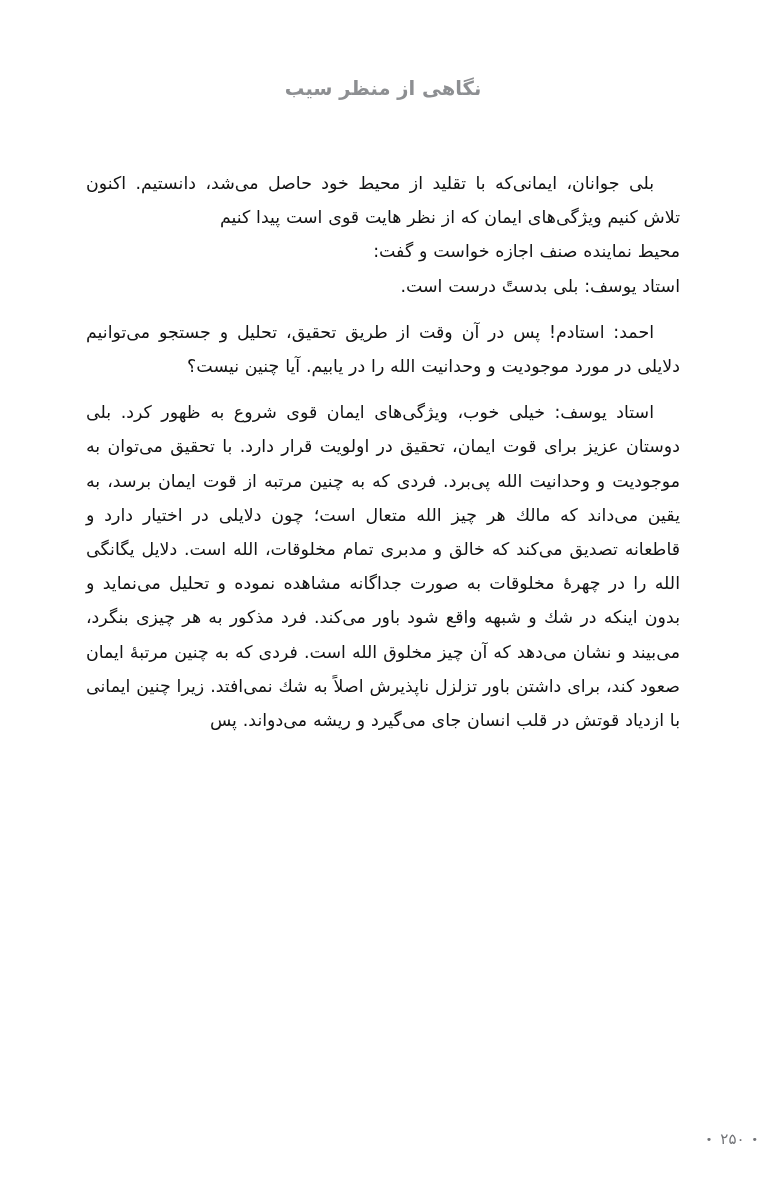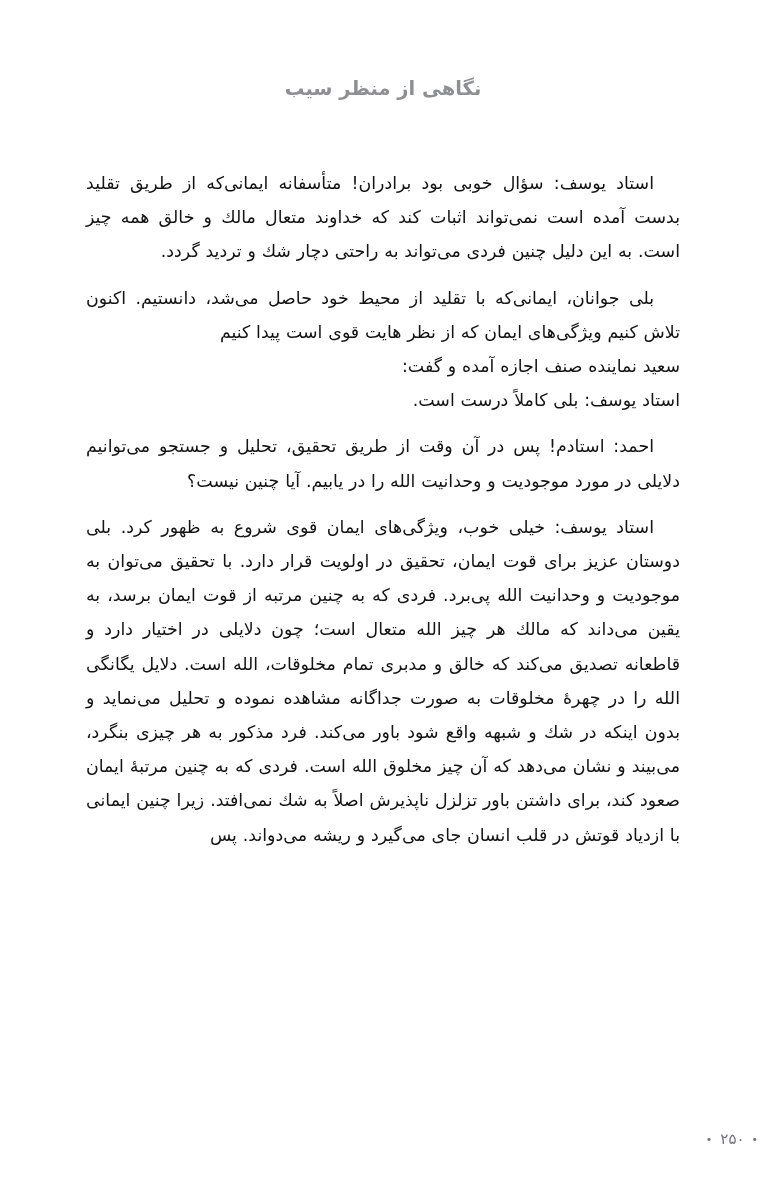--- a/index.html
+++ b/index.html
@@ -111,7 +111,6 @@
 
   <div class="text-column">
 
-    <p class="para">استاد یوسف: سؤال خوبی بود برادران! متأسفانه ایمانی‌که از طریق تقلید بدست آمده است نمی‌تواند اثبات کند که خداوند متعال مالك و خالق همه چیز است. به این دلیل چنین فردی می‌تواند به راحتی دچار شك و تردید گردد.</p>
 
     <p class="para">بلی جوانان، ایمانی‌که با تقلید از محیط خود حاصل می‌شد، دانستیم. اکنون تلاش کنیم ویژگی‌های ایمان که از نظر هایت قوی است پیدا کنیم</p>
 

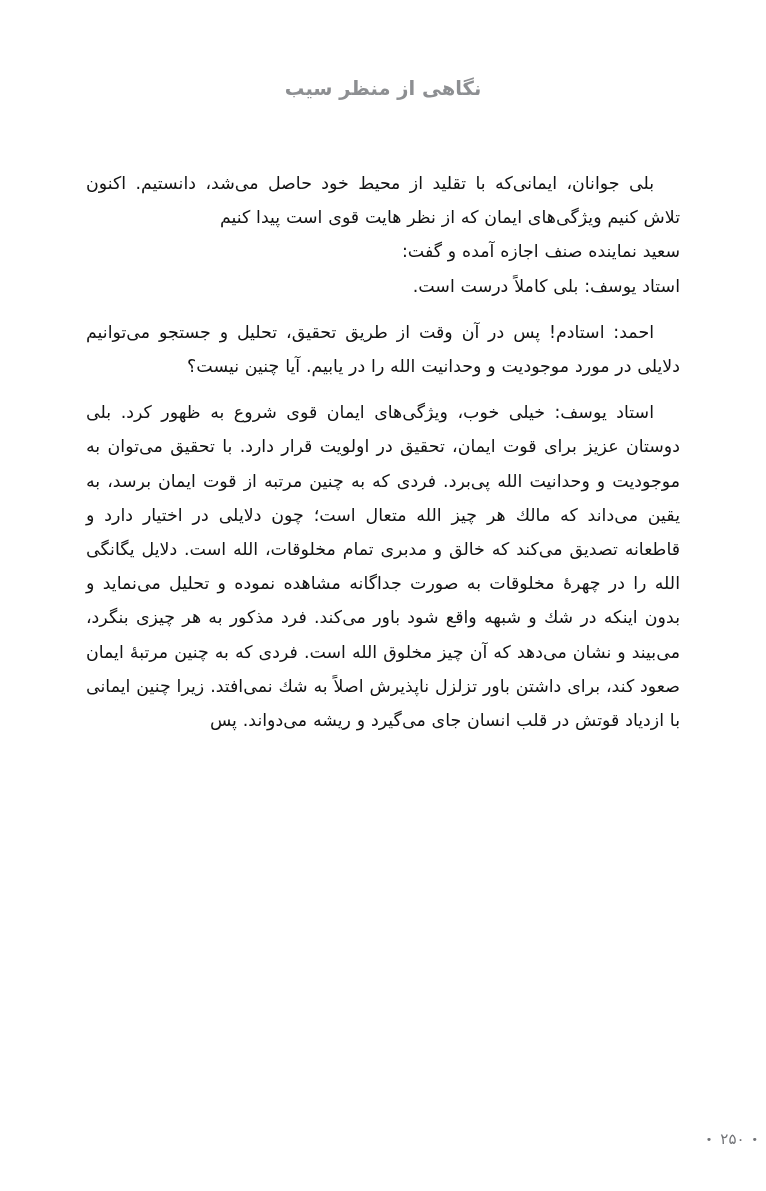--- a/index.html
+++ b/index.html
@@ -114,7 +114,7 @@
 
     <p class="para">بلی جوانان، ایمانی‌که با تقلید از محیط خود حاصل می‌شد، دانستیم. اکنون تلاش کنیم ویژگی‌های ایمان که از نظر هایت قوی است پیدا کنیم</p>
 
-    <p class="para no-indent tight">سعید نماینده صنف اجازه آمده و گفت:</p>
+    <p class="para no-indent tight">محیط نماینده صنف اجازه خواست و گفت:</p>
 
 
     <p class="para no-indent tight">استاد یوسف: بلی کاملاً درست است.</p>

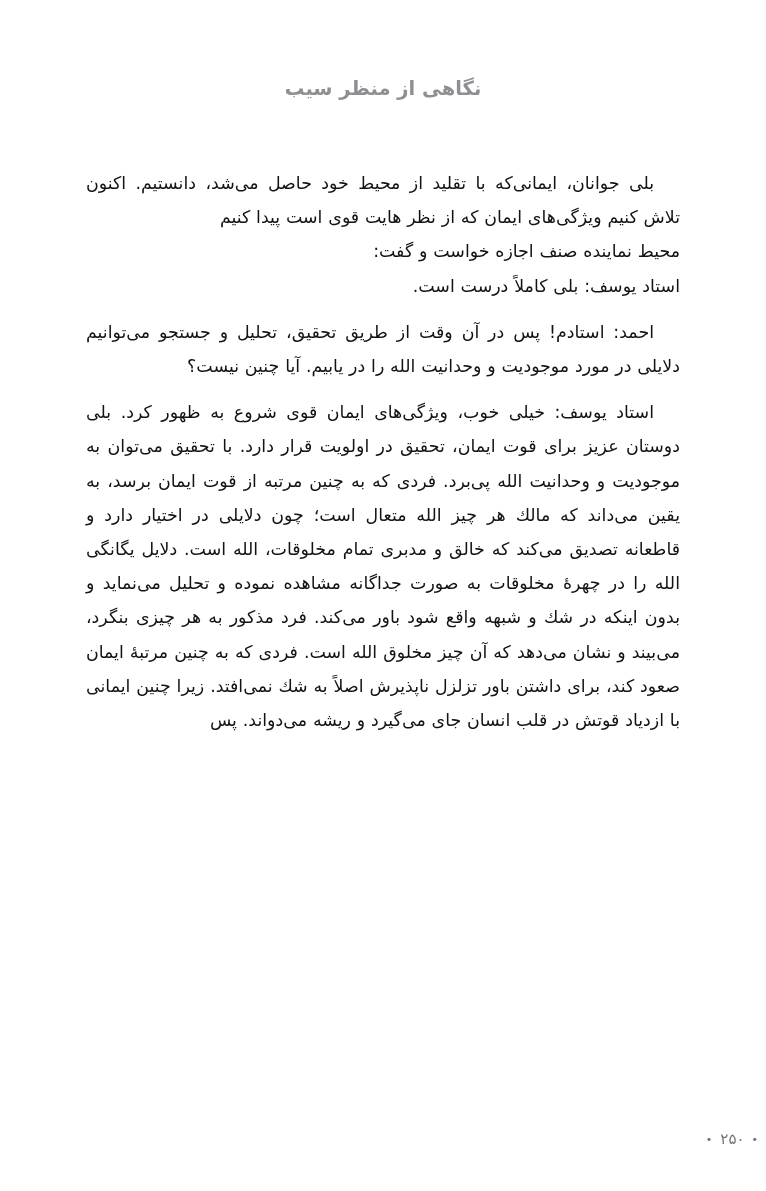--- a/index.html
+++ b/index.html
@@ -117,7 +117,7 @@
     <p class="para no-indent tight">محیط نماینده صنف اجازه خواست و گفت:</p>
 
 
-    <p class="para no-indent tight">استاد یوسف: بلی کاملاً درست است.</p>
+    <p class="para no-indent tight">استاد یوسف: بلی بدستً درست است.</p>
 
     <p class="para">احمد: استادم! پس در آن وقت از طریق تحقیق، تحلیل و جستجو می‌توانیم دلایلی در مورد موجودیت و وحدانیت الله را در یابیم. آیا چنین نیست؟</p>
 

